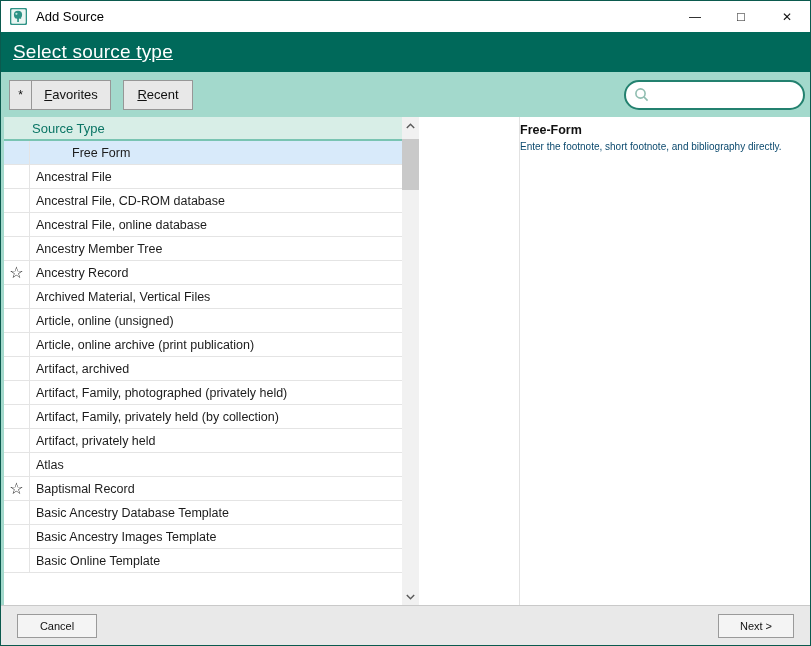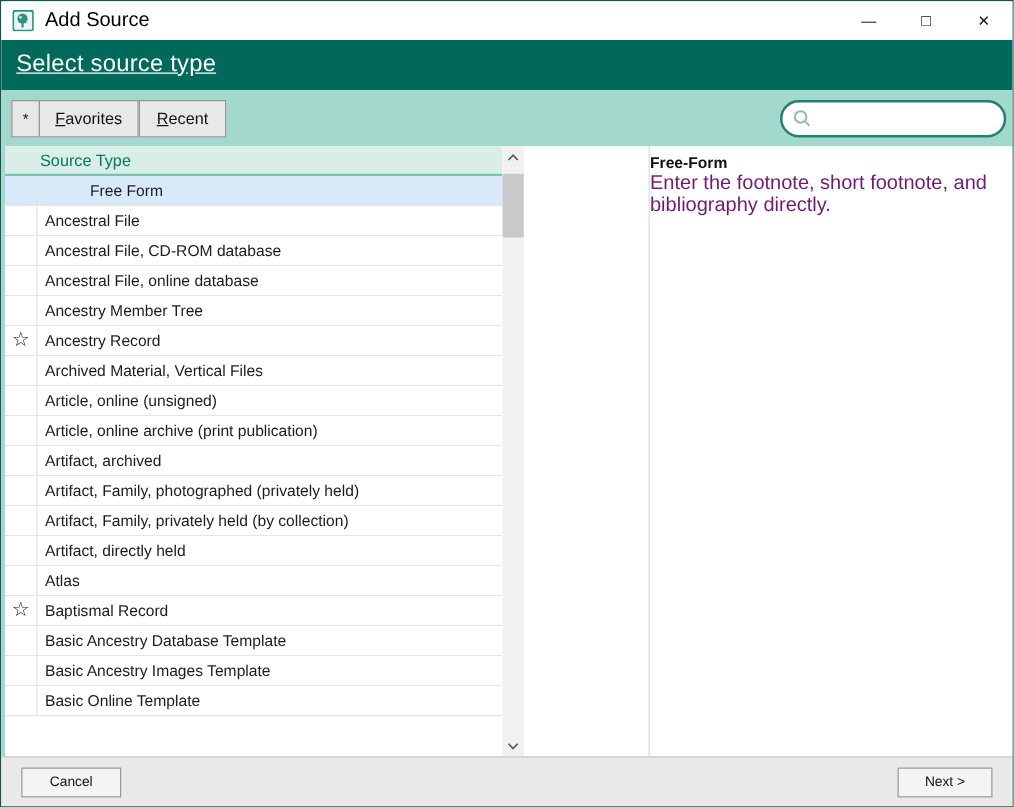--- a/index.html
+++ b/index.html
@@ -16,7 +16,7 @@
   
   .titlebar { height: 31px; background: #fff; display: flex; align-items: center; padding-left: 9px; flex: 0 0 auto; }
   .app-icon { width: 17px; height: 17px; display: flex; }
-  .titlebar-title { font-size: 16px; color: #000; margin-left: 9px; }
+  .titlebar-title { font-size: 13px; color: #000; margin-left: 9px; }
   .win-controls { margin-left: auto; display: flex; height: 100%; }
   .win-btn { width: 46px; height: 100%; display: flex; align-items: center; justify-content: center; color: #111; font-size: 12px; cursor: default; }
   .win-btn.max { font-size: 13px; }

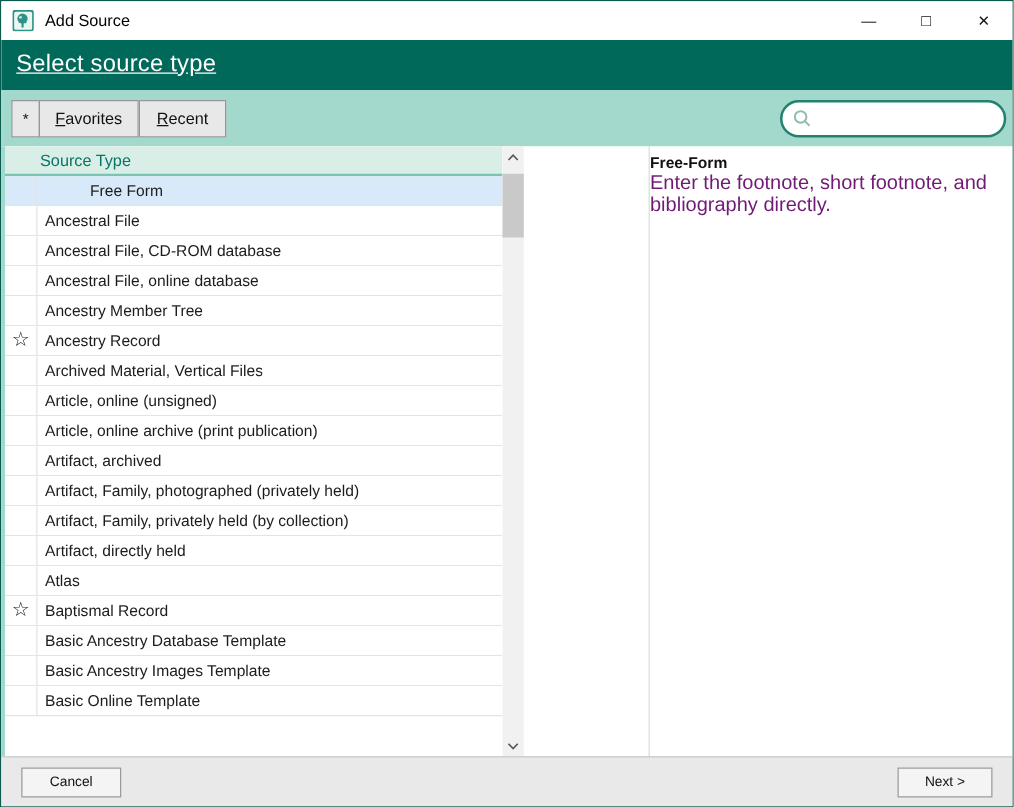--- a/index.html
+++ b/index.html
@@ -29,7 +29,7 @@
   .tb-btn { height: 30px; background: #e8e8e8; border: 1px solid #979797; font-size: 13px; color: #111; display: flex; align-items: center; justify-content: center; cursor: default; }
   .tb-btn.star { width: 23px; font-size: 12px; }
   .tb-btn.fav { width: 80px; margin-left: -1px; }
-  .tb-btn.rec { width: 70px; }
+  .tb-btn.rec { width: 70px; margin-left: 12px; }
   .accel { text-decoration: underline; }
   .search { margin-left: auto; width: 181px; height: 30px; background: #fff; border: 2px solid #23816f; border-radius: 15px; display: flex; align-items: center; padding-left: 7px; }
   .search input { border: none; outline: none; flex: 1; height: 20px; font-size: 13px; background: transparent; min-width: 0; }

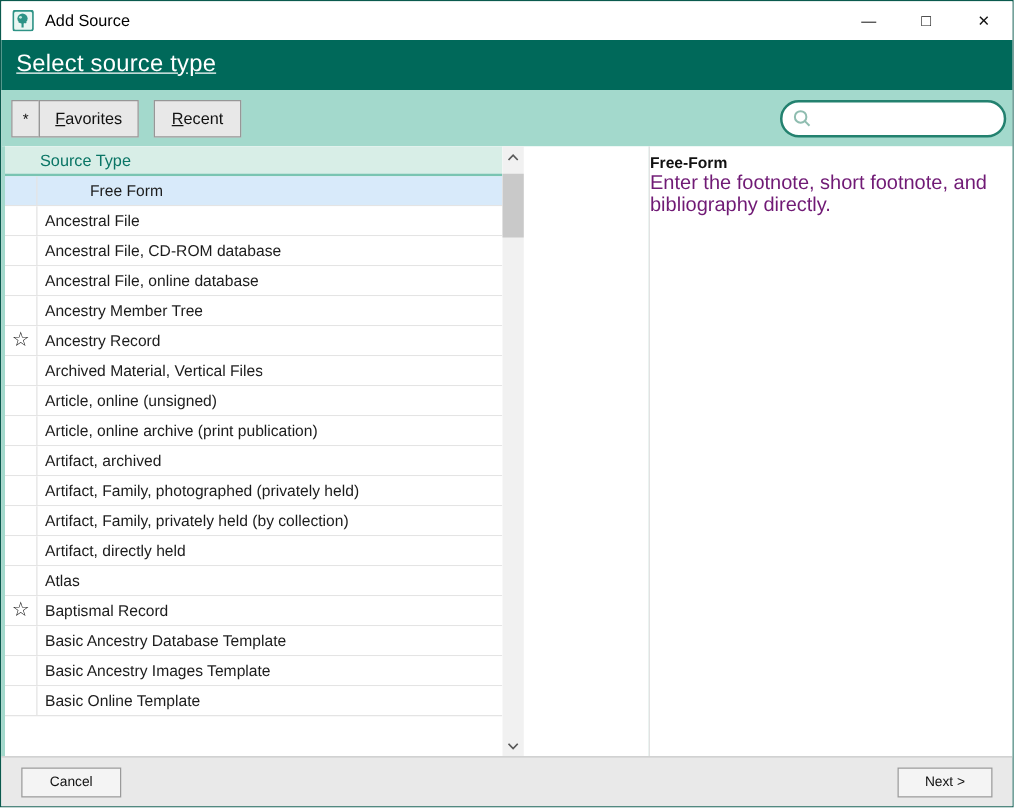--- a/index.html
+++ b/index.html
@@ -56,7 +56,7 @@
   
   .right-pane { flex: 1; background: #fff; border-left: 1px solid #e2e2e2; padding: 6px 6px 0 0; }
   .detail-title { font-size: 12.5px; font-weight: bold; color: #111; }
-  .detail-desc { font-size: 16px; color: #701a75; line-height: 18px; margin-top: 1px; }
+  .detail-desc { font-size: 10px; color: #0c4a6e; line-height: 18px; margin-top: 1px; }
 
   
   .footer { height: 40px; flex: 0 0 auto; background: #e9e9e9; border-top: 1px solid #c9c9c9; display: flex; align-items: center; padding: 0 16px; }

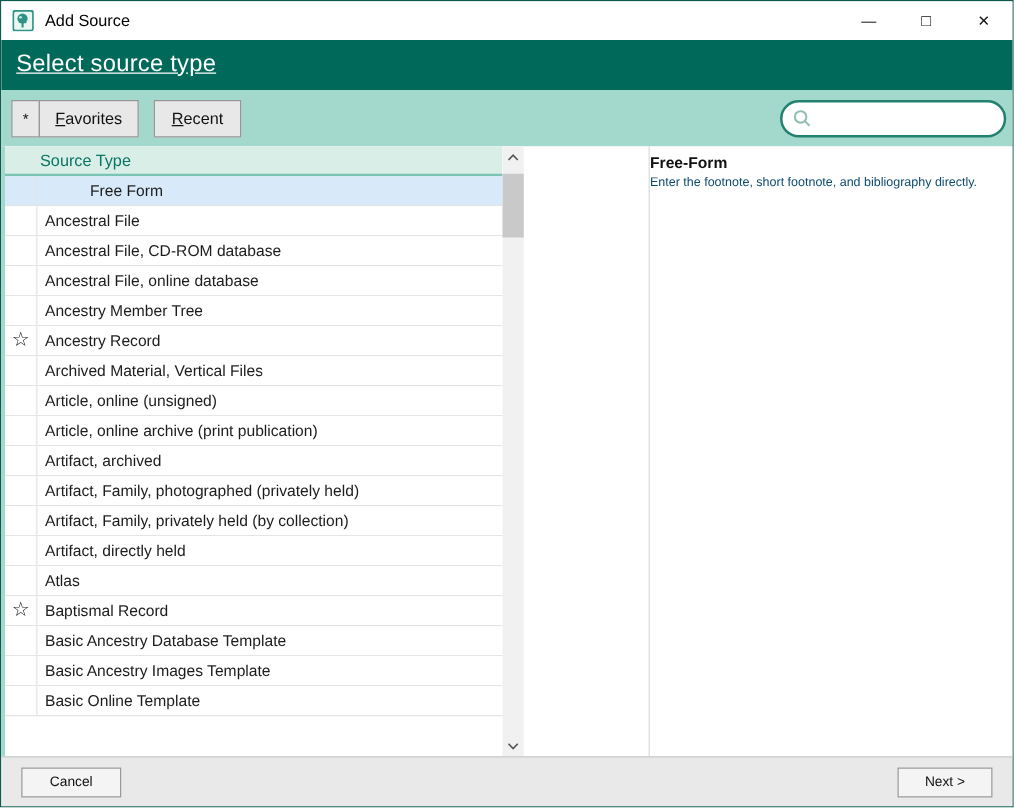--- a/index.html
+++ b/index.html
@@ -177,7 +177,7 @@
             </div>
             <div class="row">
               <div class="star-cell"></div>
-              <div class="row-label">Artifact, directly held</div>
+              <div class="row-label">Artifact, privately held</div>
             </div>
             <div class="row">
               <div class="star-cell"></div>

